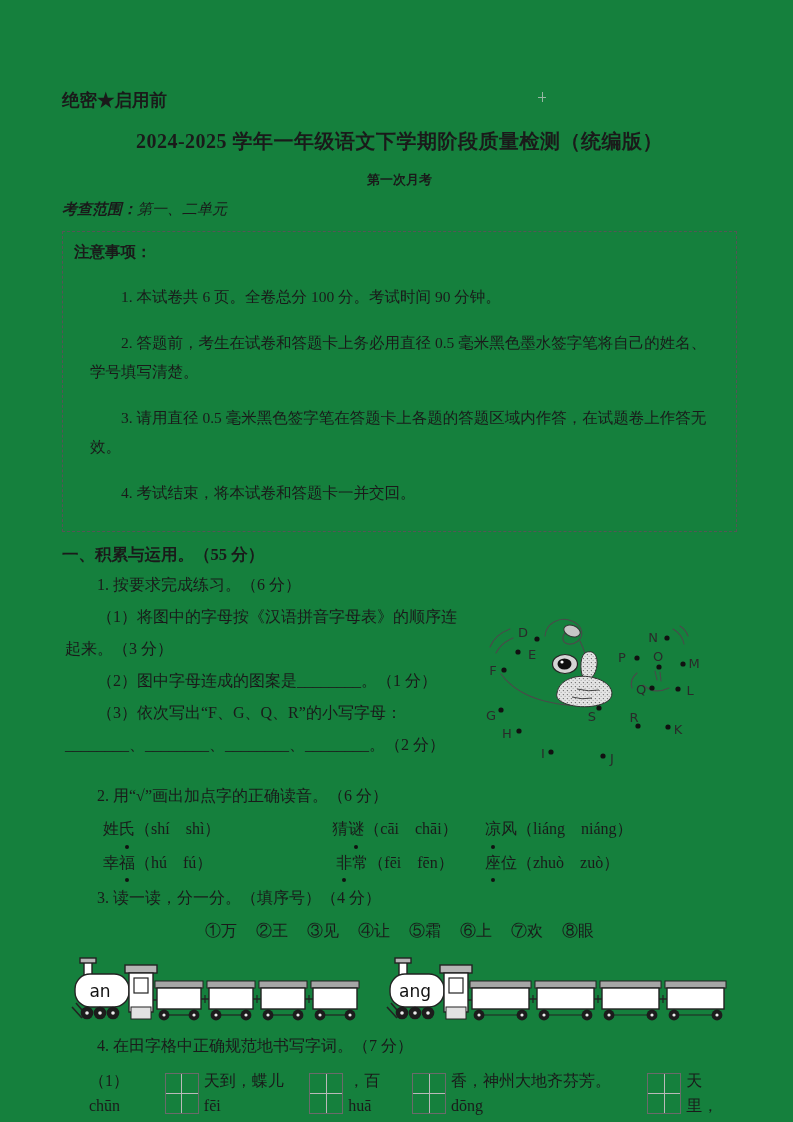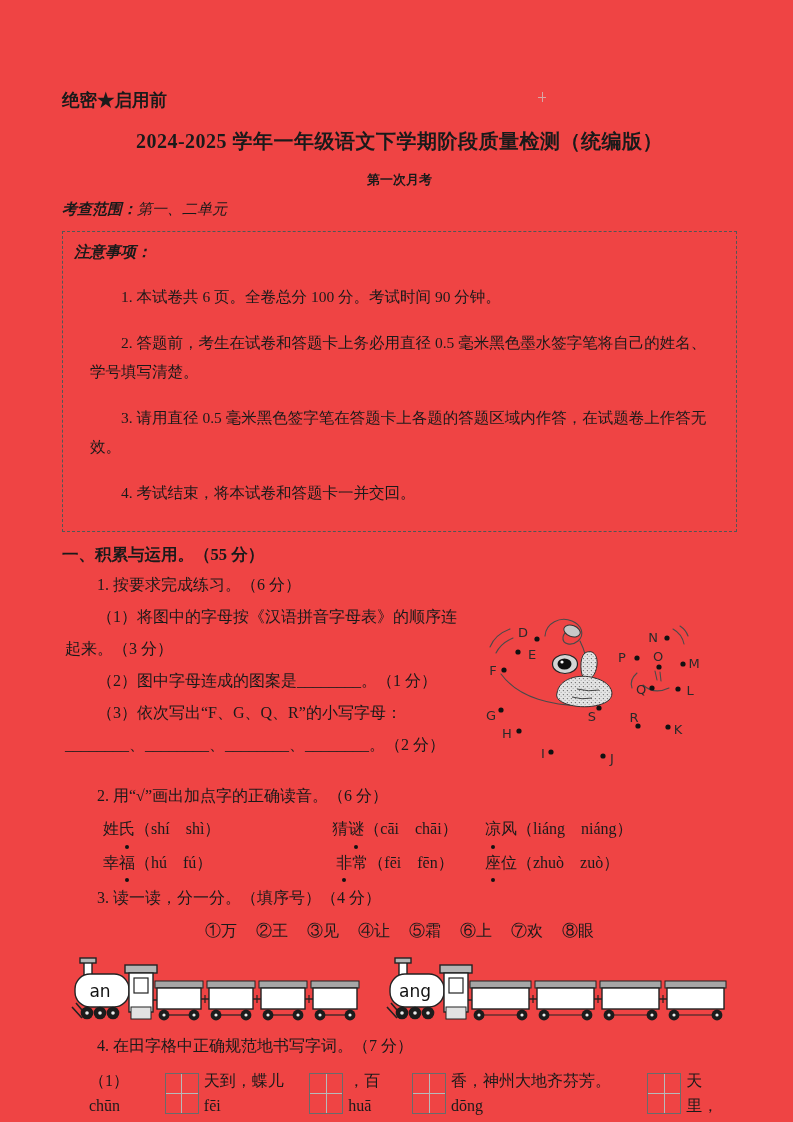--- a/index.html
+++ b/index.html
@@ -7,7 +7,7 @@
     position:relative;
     width:793px;height:1122px;
     margin:0 auto;
-    background:#ef4444;
+    background:#15803d;
     color:#1a1a1a;
     font-family:"Liberation Serif","DejaVu Serif",serif;
     font-size:16px;

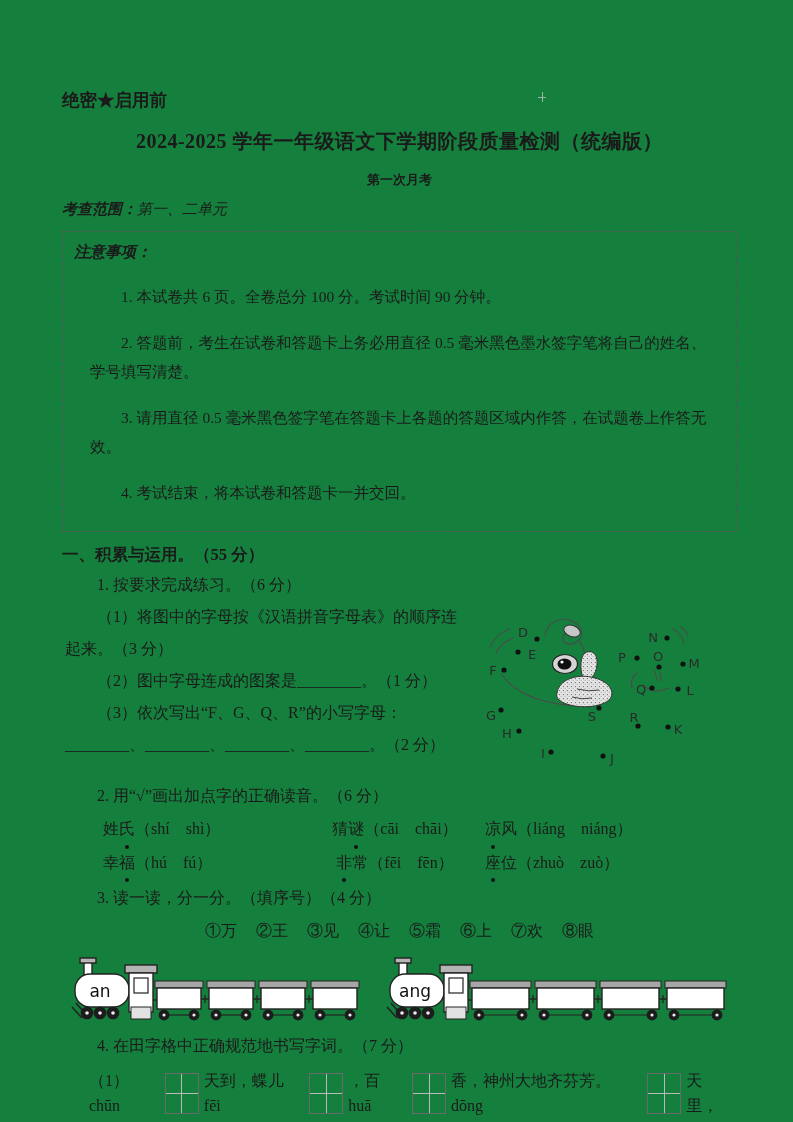--- a/index.html
+++ b/index.html
@@ -28,7 +28,7 @@
   .scope .val{font-style:italic;}
   .notice{border:1px dashed #555;margin-top:12px;padding:5px 11px 8px 11px;
     font-size:15.5px;line-height:1.9;}
-  .notice .ntitle{font-weight:bold;font-style:italic;}
+  .notice .ntitle{font-weight:bold;}
   .notice p{margin:16px;text-indent:2em;}
   .sec-heading{font-weight:bold;font-size:16.5px;margin-top:12px;}
   .q p{margin:0;line-height:2.0;text-indent:2em;}

